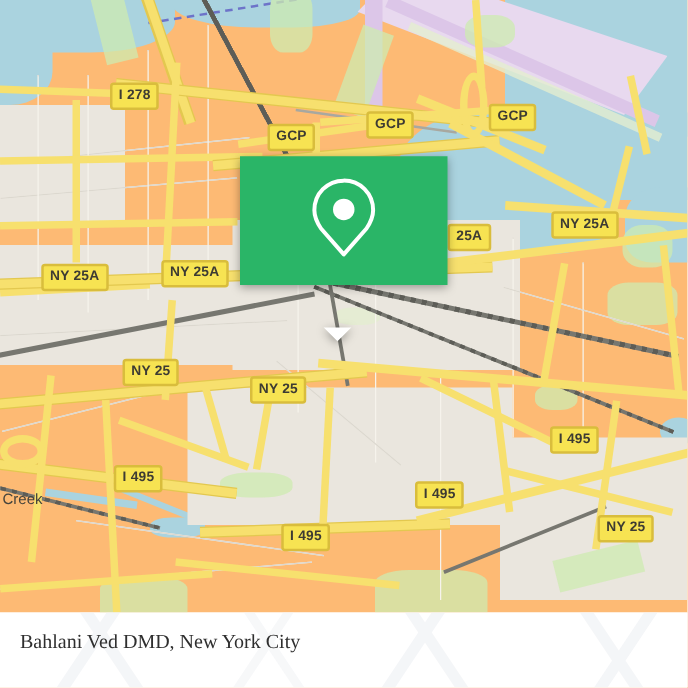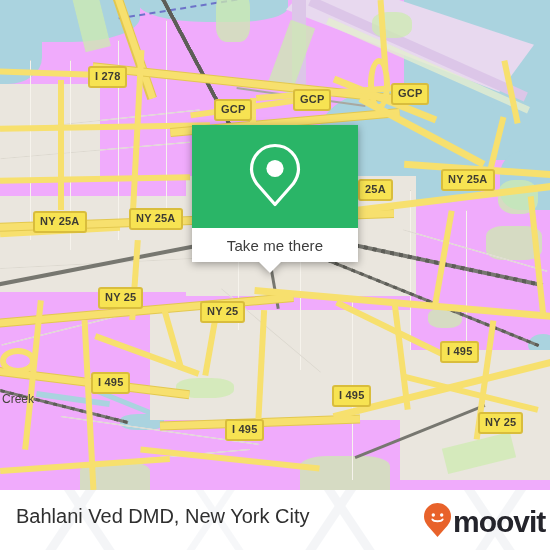--- a/index.html
+++ b/index.html
@@ -14,7 +14,7 @@
   
   #map {
     position: absolute; left: 0; top: 0; width: 550px; height: 490px;
-    background: #f0abfc;
+    background: #fdba74;
     overflow: hidden;
   }
 

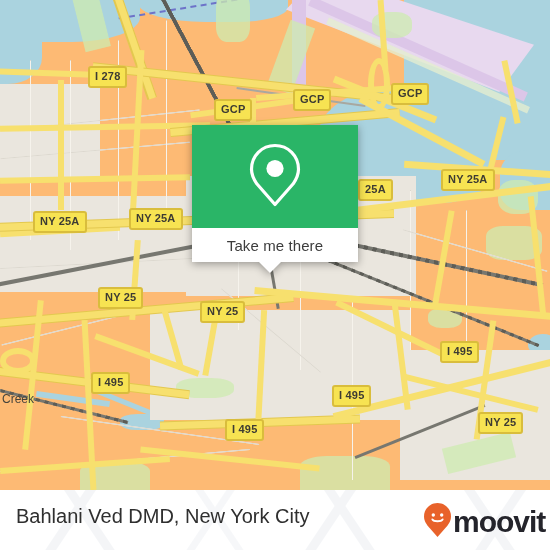--- a/index.html
+++ b/index.html
@@ -282,9 +282,6 @@
         </svg>
       </span>
     </div>
-    <div id="popup-foot">
-      <span>Take me there</span>
-    </div>
     <div id="popup-tail"></div>
   </div>
 

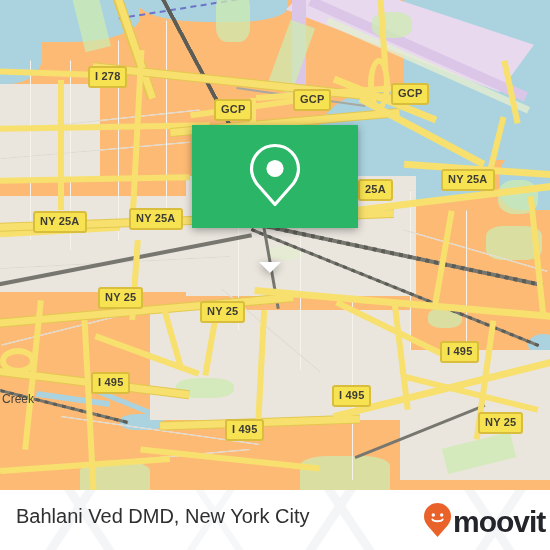--- a/index.html
+++ b/index.html
@@ -105,8 +105,9 @@
   }
   #bottom-title {
     position: absolute; left: 16px; top: 505px;
-    font-size: 20px; color: #2f2f2f; white-space: nowrap;
+    font-size: 16px; color: #2f2f2f; white-space: nowrap;
     z-index: 20;
+    font-family: Liberation Serif, serif;
   }
   #moovit-logo {
     position: absolute; left: 424px; top: 503px;

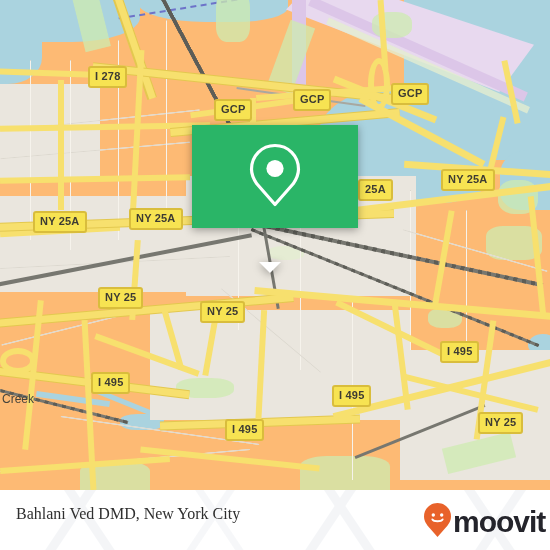--- a/index.html
+++ b/index.html
@@ -305,17 +305,6 @@
 
   <div id="bottom-title">Bahlani Ved DMD, New York City</div>
 
-  <div id="moovit-logo">
-    <span>
-      <svg width="27" height="34" viewBox="0 0 27 34" aria-hidden="true">
-        <path d="M13.5 0C6 0 0 6 0 13.4 0 18 2.6 21.4 5.6 25L13.5 34l7.9-9c3-3.6 5.6-7 5.6-11.6C27 6 21 0 13.5 0z" fill="#e8622a"></path>
-        <circle cx="9.3" cy="12" r="1.7" fill="#ffffff"></circle>
-        <circle cx="17.7" cy="12" r="1.7" fill="#ffffff"></circle>
-        <path d="M8.4 16.4c1.5 2.4 8.7 2.4 10.2 0" fill="none" stroke="#ffffff" stroke-width="1.9" stroke-linecap="round"></path>
-      </svg>
-    </span>
-    <span id="moovit-word">moovit</span>
-  </div>
 
 </div>
 

